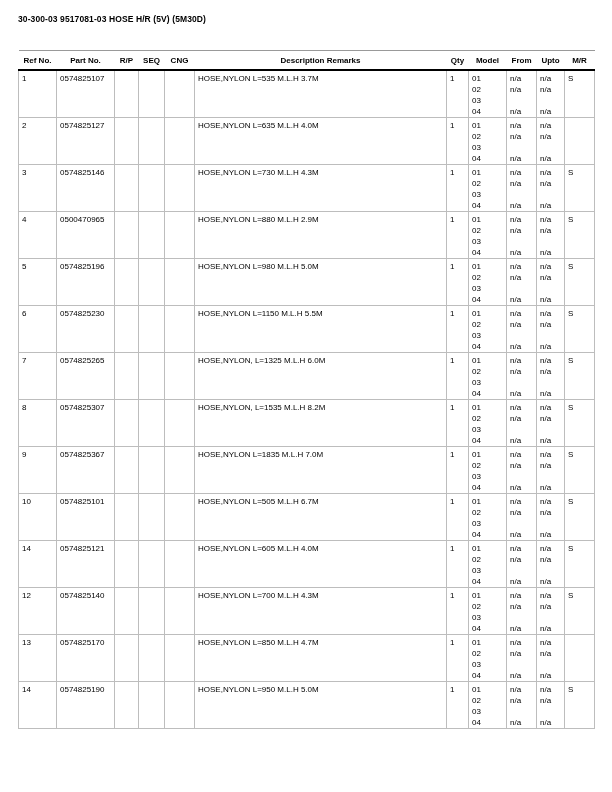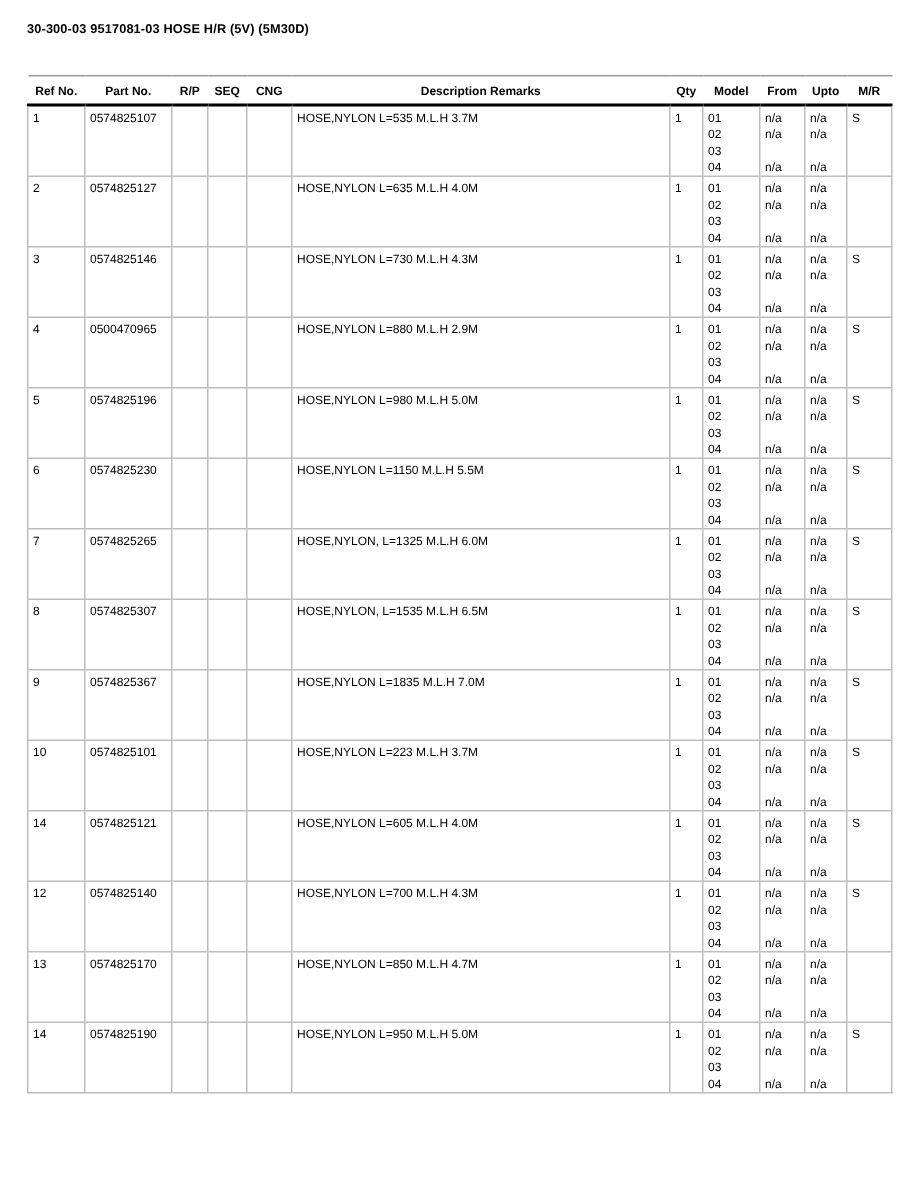--- a/index.html
+++ b/index.html
@@ -430,7 +430,7 @@
             <div class="line"></div>
           </td>
           <td>
-            <div class="line">HOSE,NYLON, L=1535 M.L.H 6.5M</div>
+            <div class="line">HOSE,NYLON, L=1535 M.L.H 8.2M</div>
           </td>
           <td>
             <div class="line">1</div>

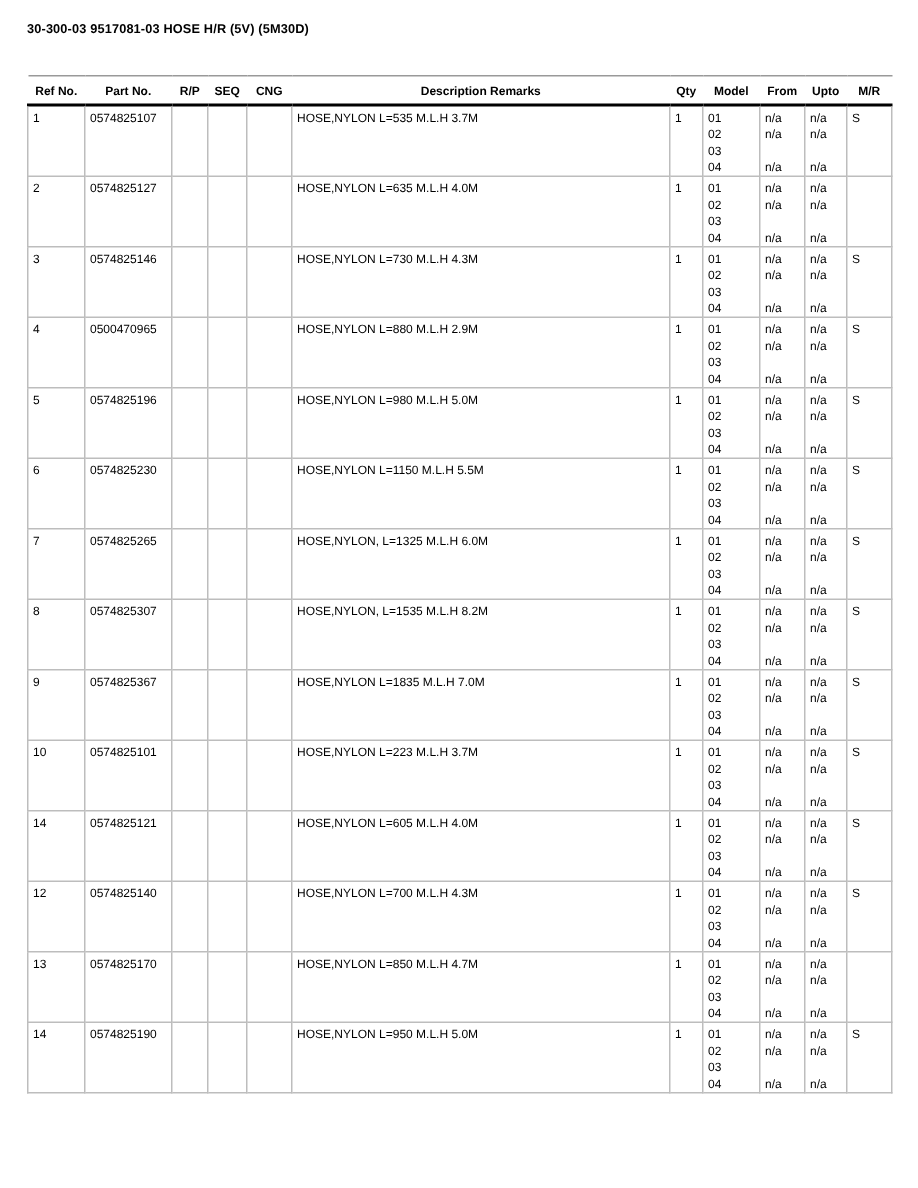--- a/index.html
+++ b/index.html
@@ -518,7 +518,7 @@
             <div class="line"></div>
           </td>
           <td>
-            <div class="line">HOSE,NYLON L=223 M.L.H 3.7M</div>
+            <div class="line">HOSE,NYLON L=505 M.L.H 6.7M</div>
           </td>
           <td>
             <div class="line">1</div>

